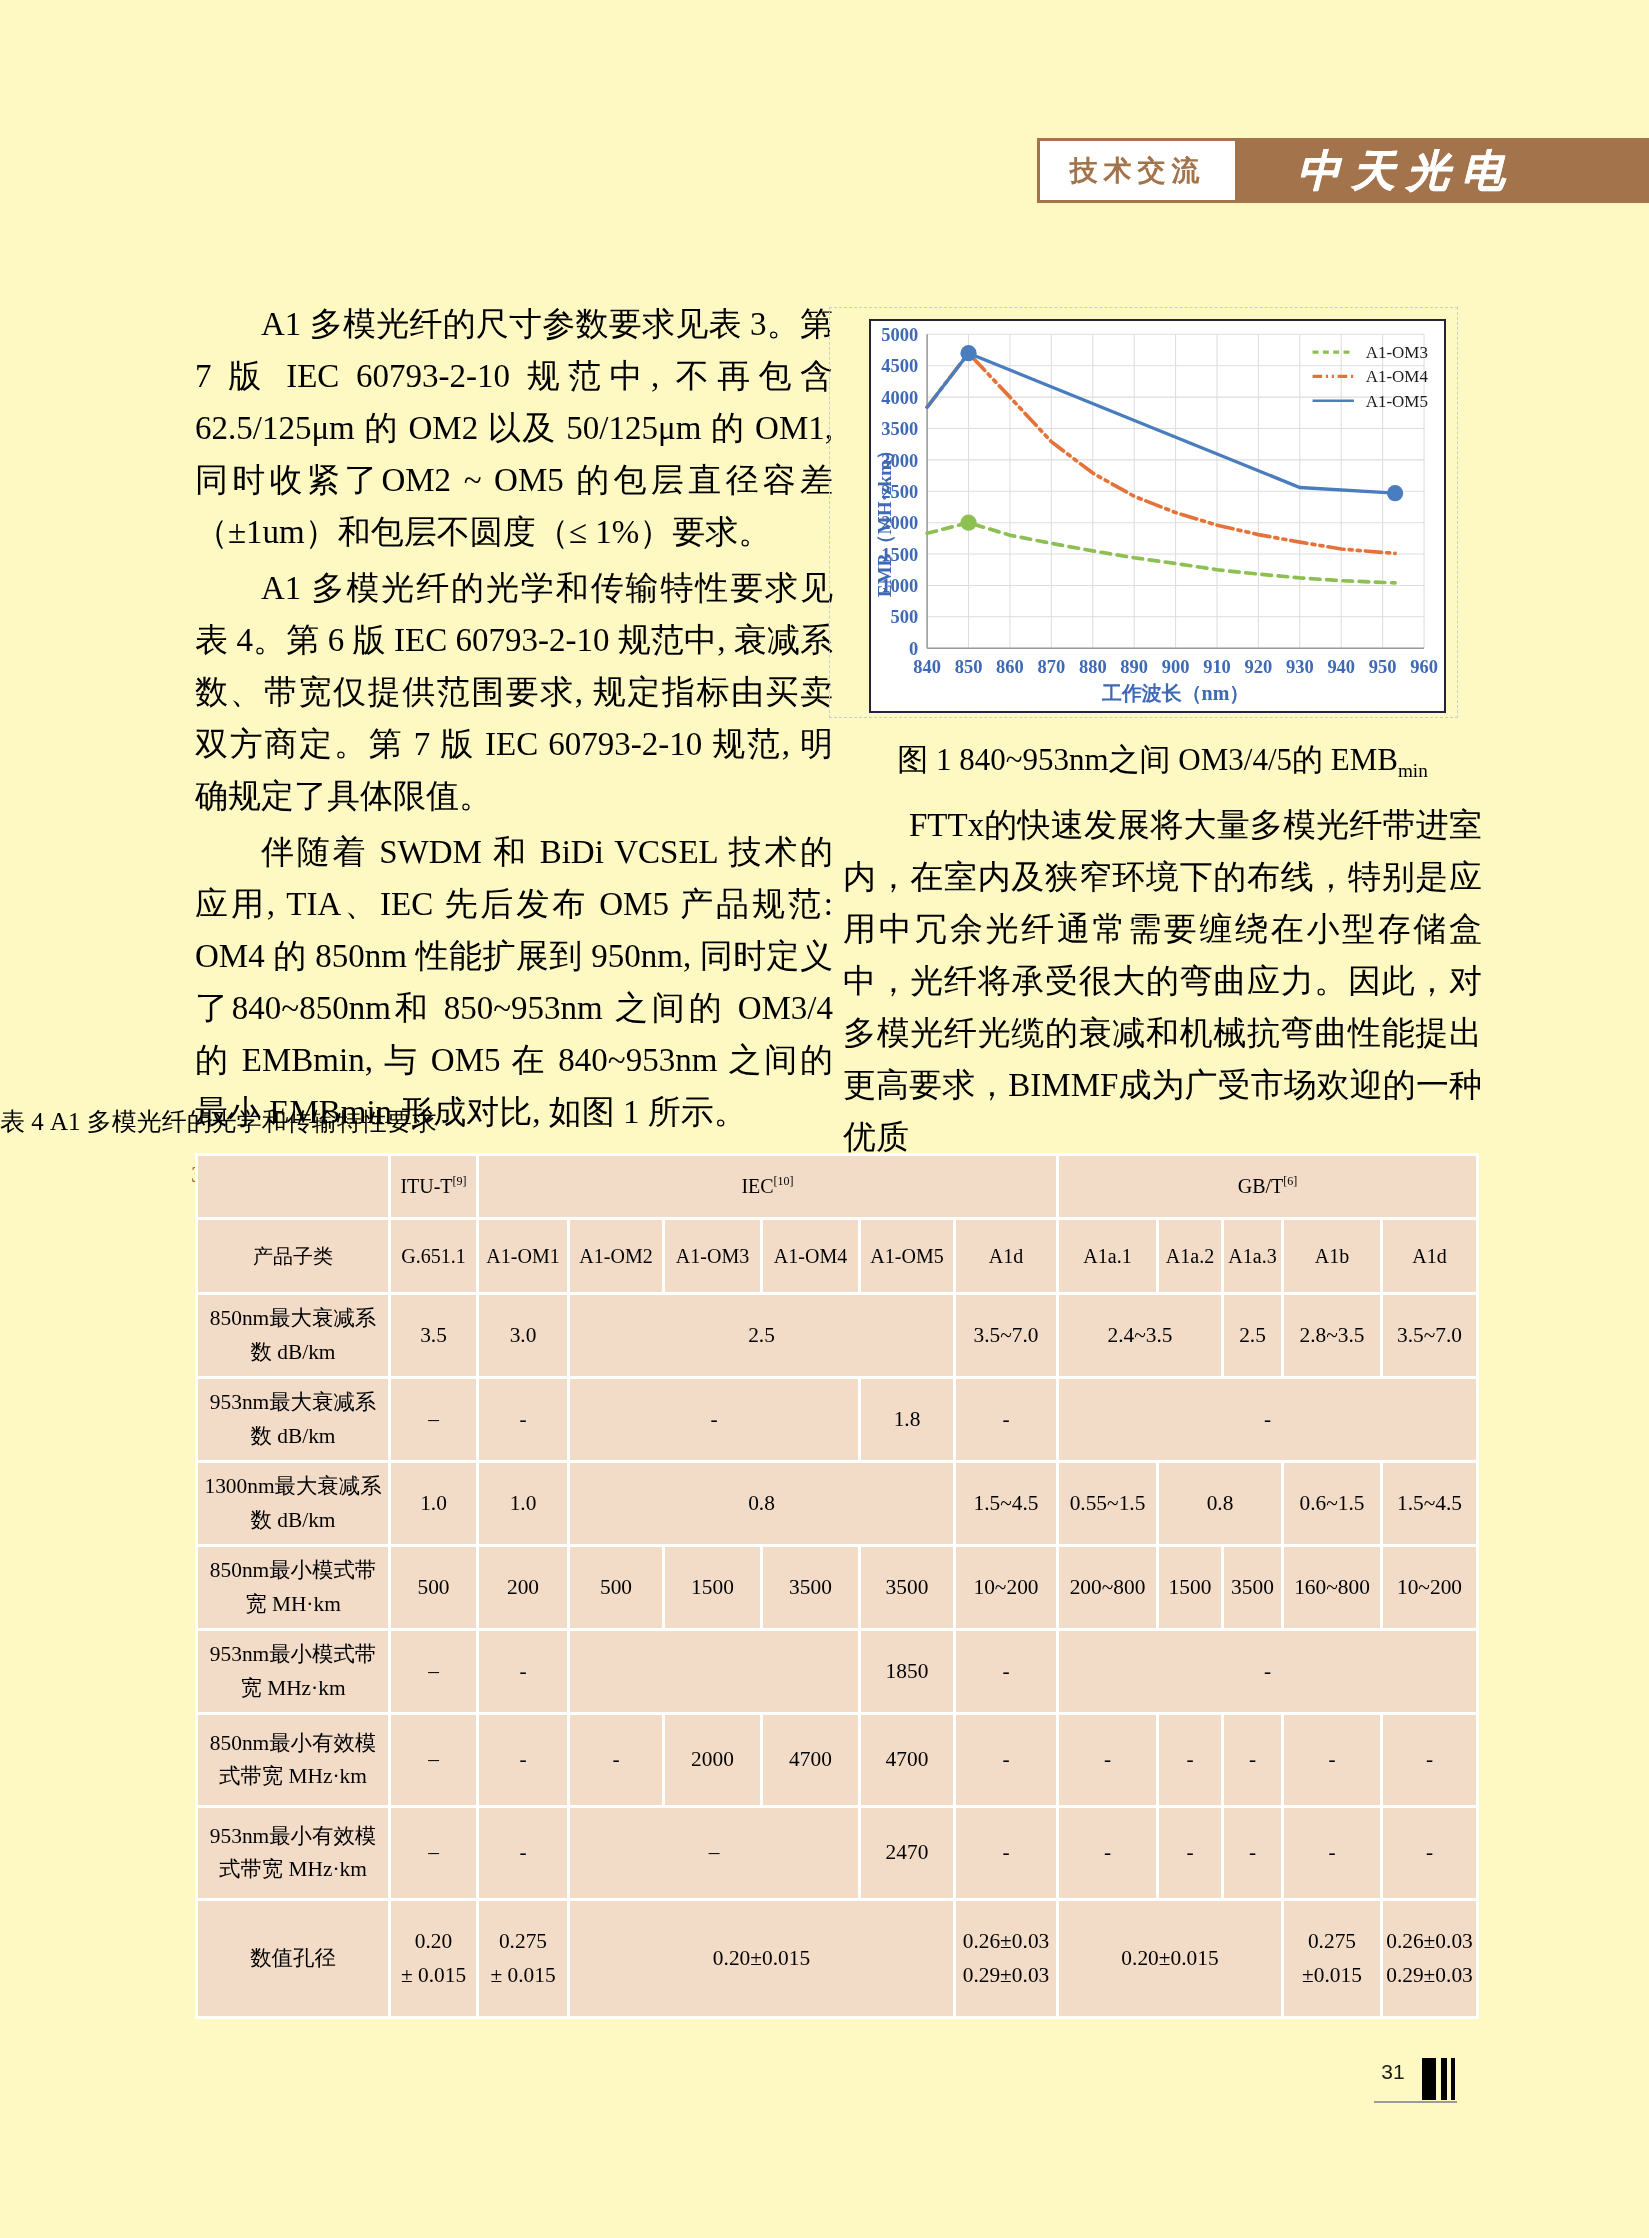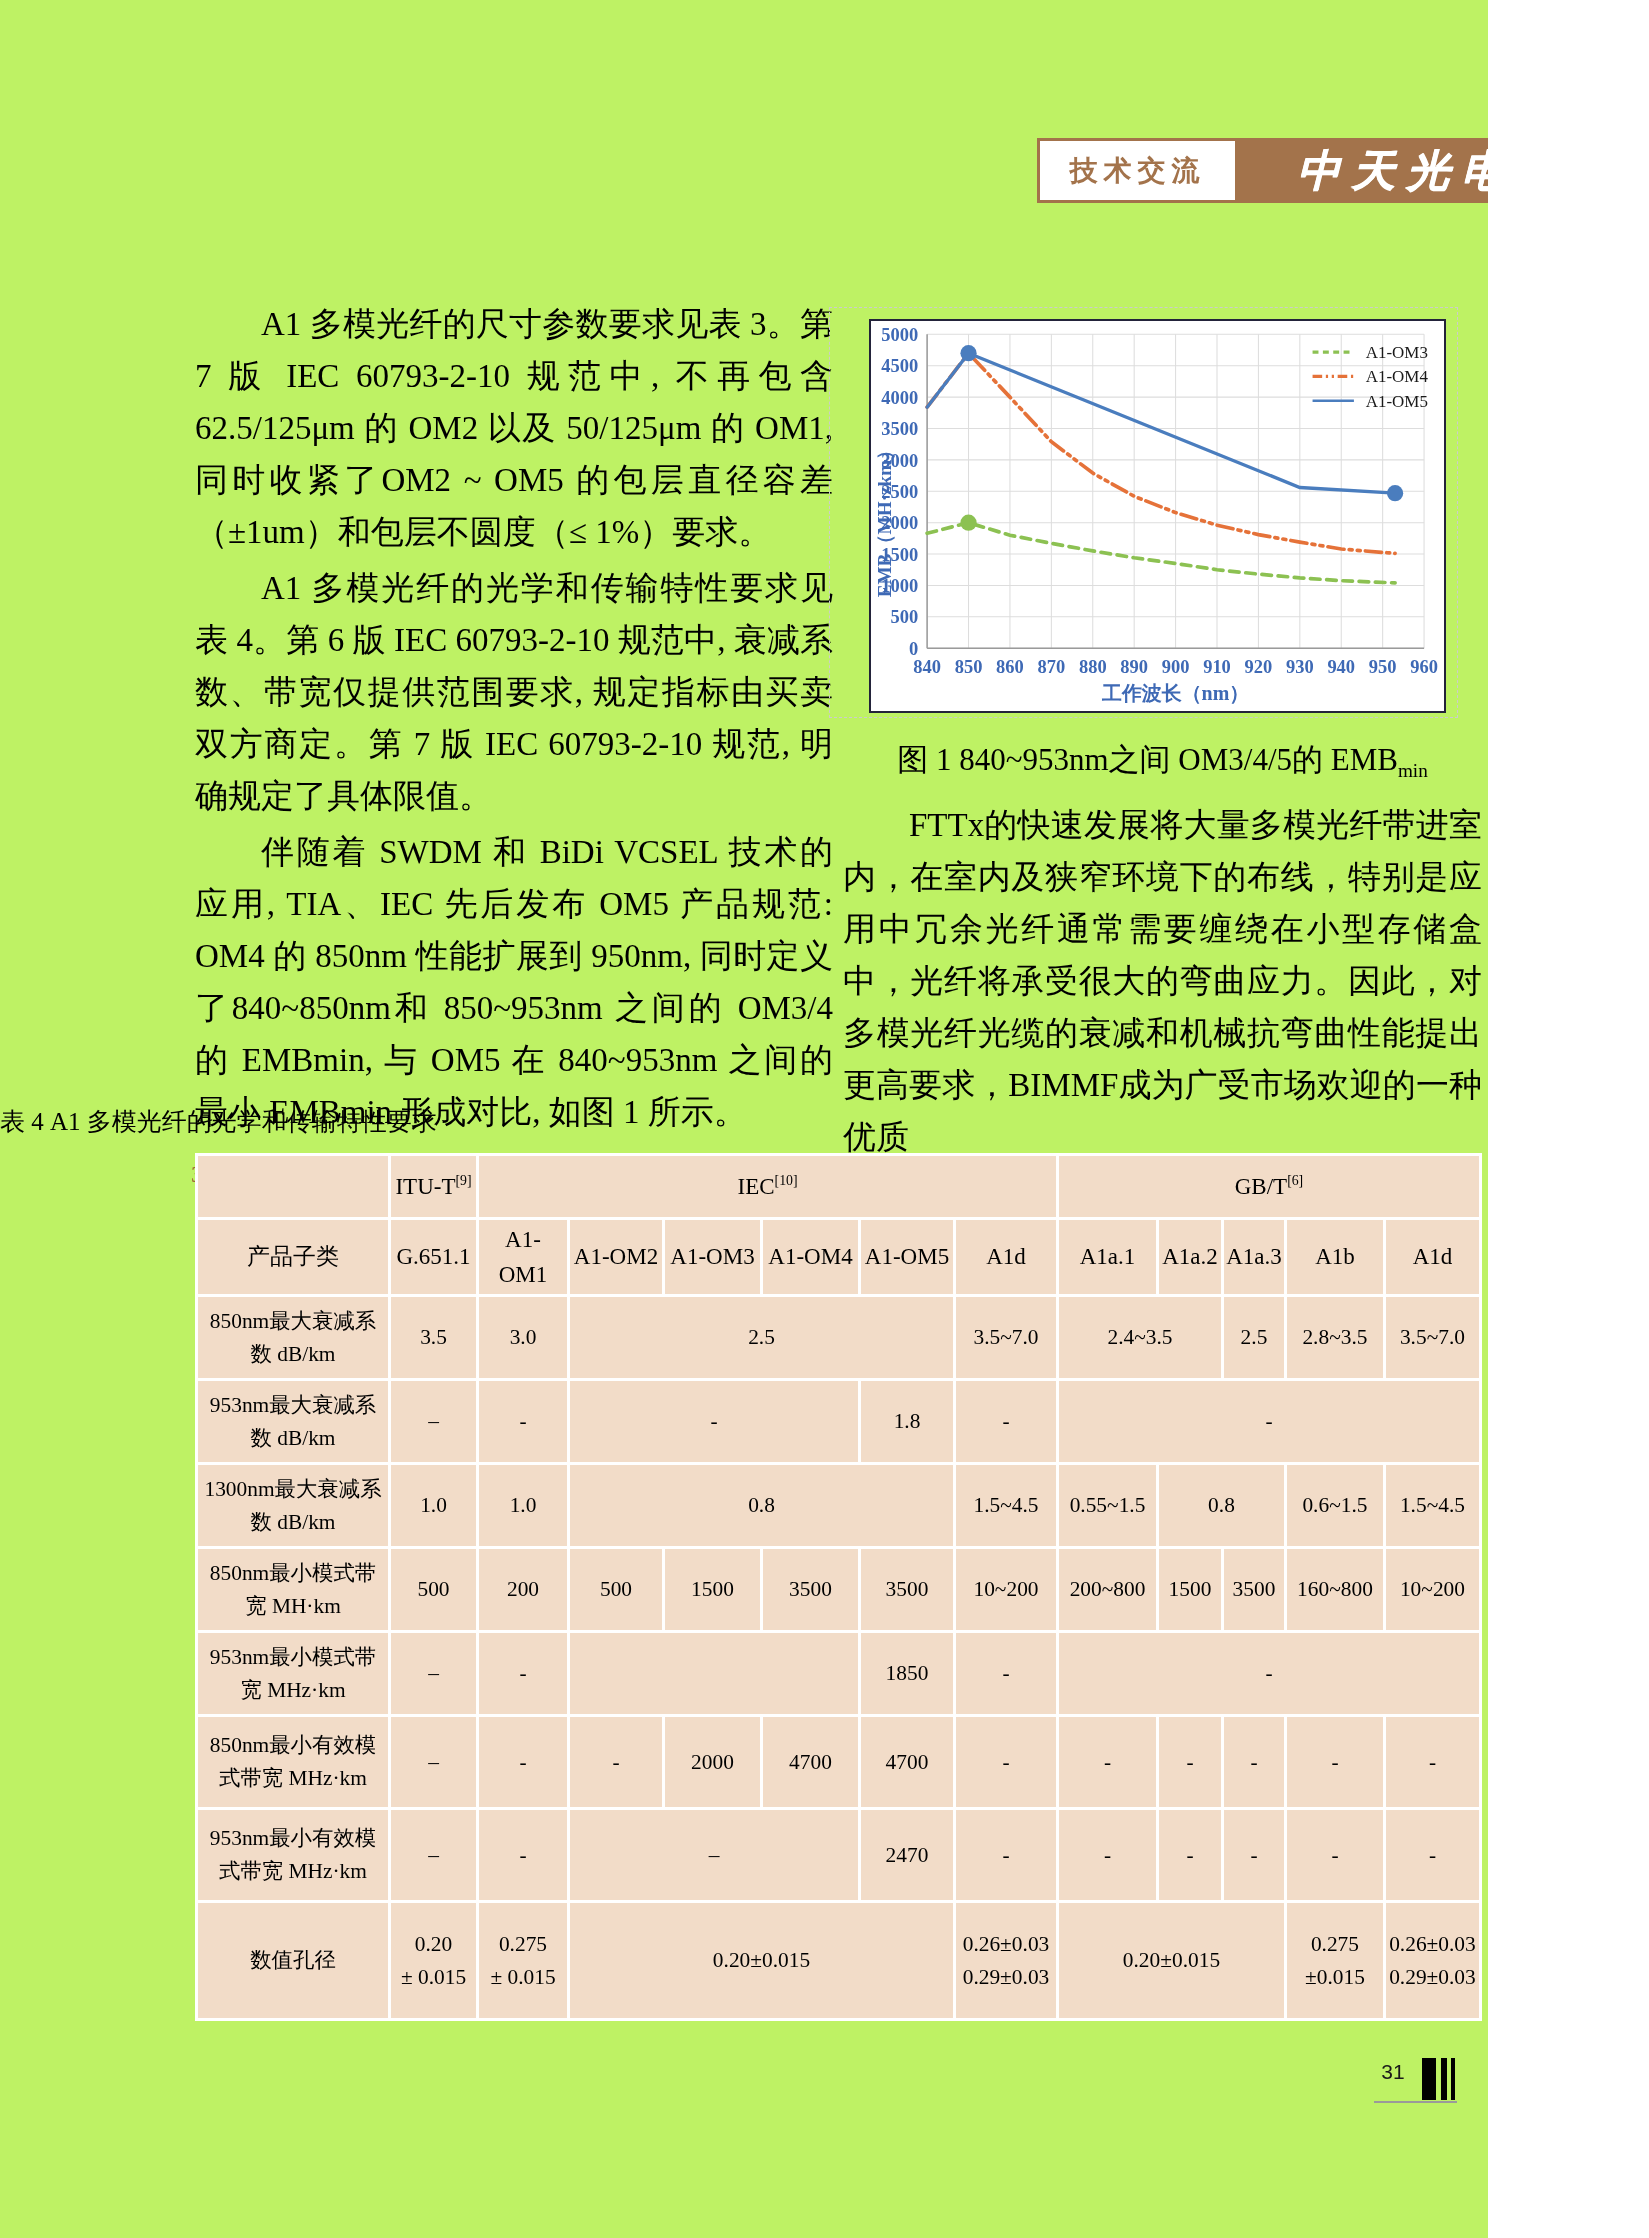--- a/index.html
+++ b/index.html
@@ -3,7 +3,7 @@
 <meta charset="utf-8">
 <style>
   html,body{margin:0;padding:0;background:#ffffff;}
-  .page{position:relative;width:1488px;height:2239px;background:#bef264;overflow:hidden;
+  .page{position:relative;width:1649px;height:2239px;background:#fef9c3;overflow:hidden;
         font-family:"Liberation Serif","DejaVu Serif",serif;color:#000;}
 
   

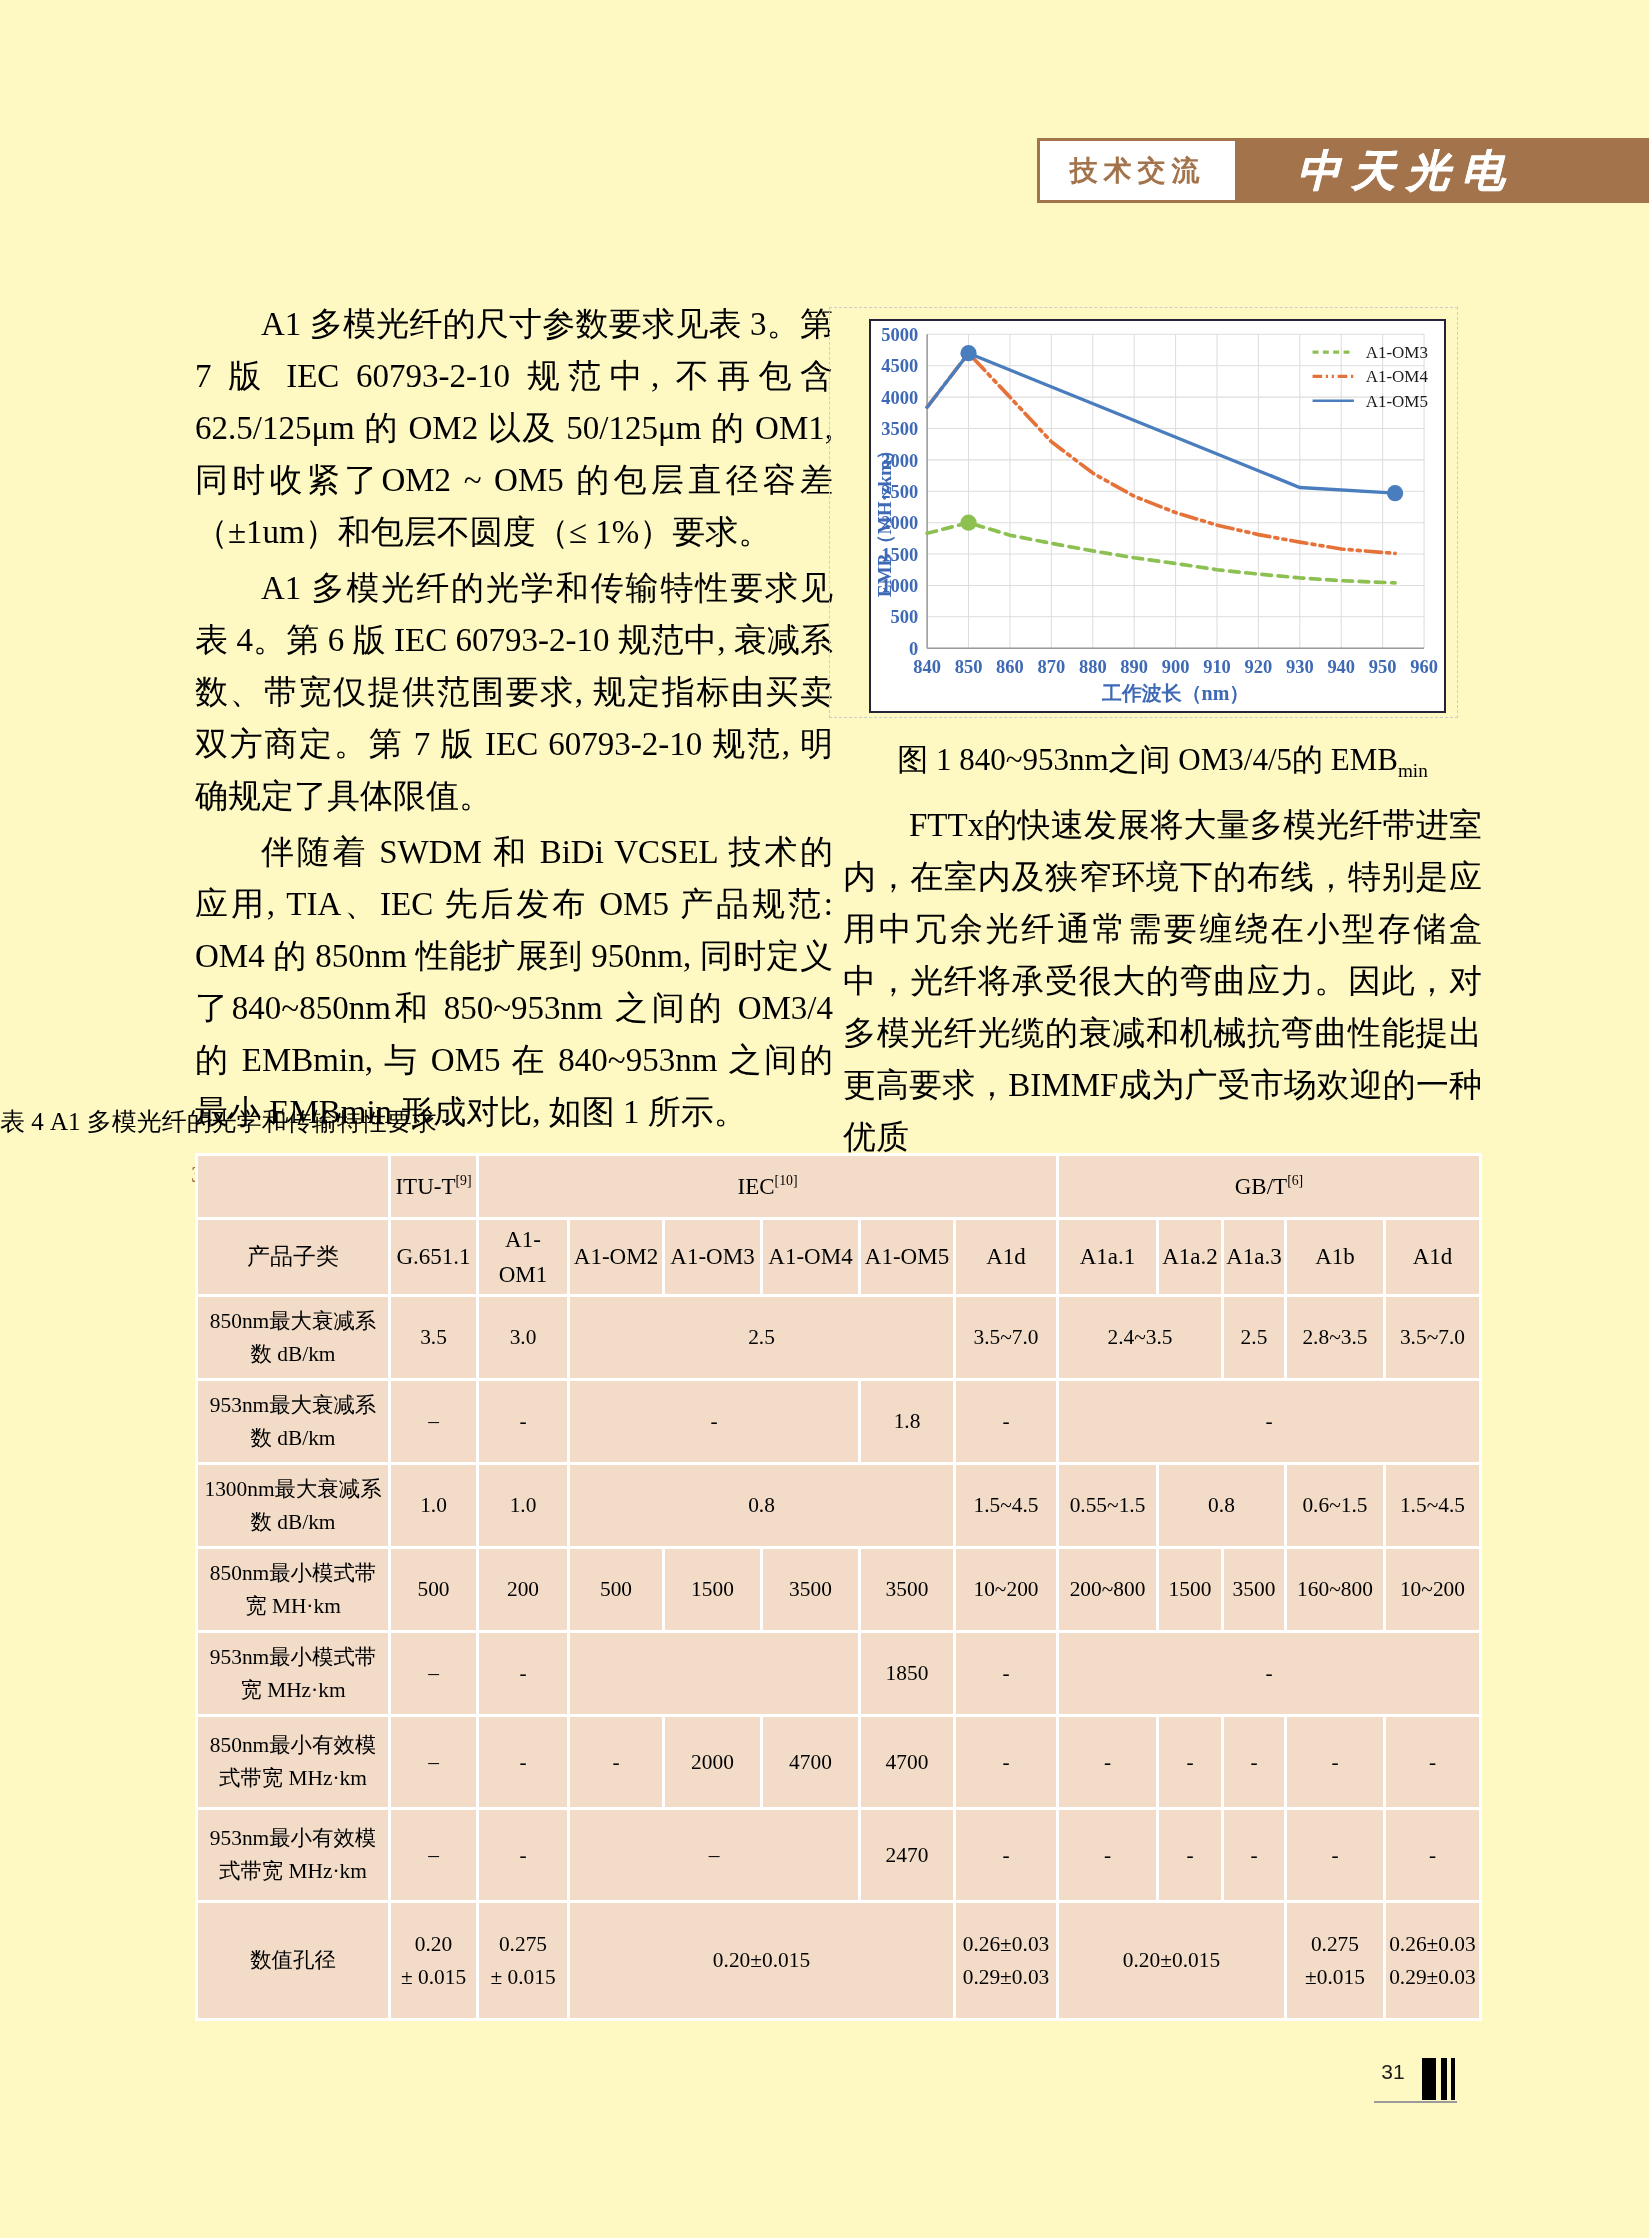--- a/index.html
+++ b/index.html
@@ -35,7 +35,7 @@
   table.spec{position:absolute;left:195px;top:1153px;border-collapse:collapse;table-layout:fixed;}
   table.spec td{background:#F2DCC8;border:3px solid #ffffff;text-align:center;vertical-align:middle;
       font-size:21.4px;line-height:1.55;white-space:pre-line;padding:1.5px 2.2px;overflow:hidden;}
-  table.spec td.hdr{font-size:23px;}
+  table.spec td.hdr{font-size:20px;}
   table.spec td sup{font-size:0.6em;}
 
   

